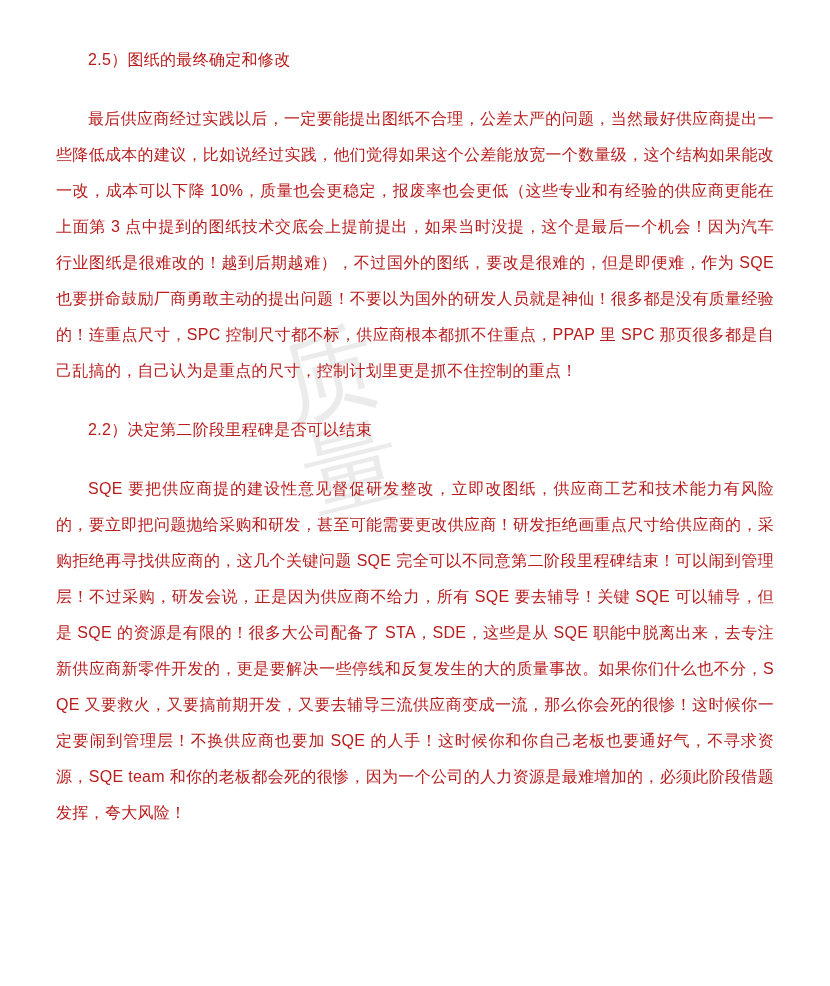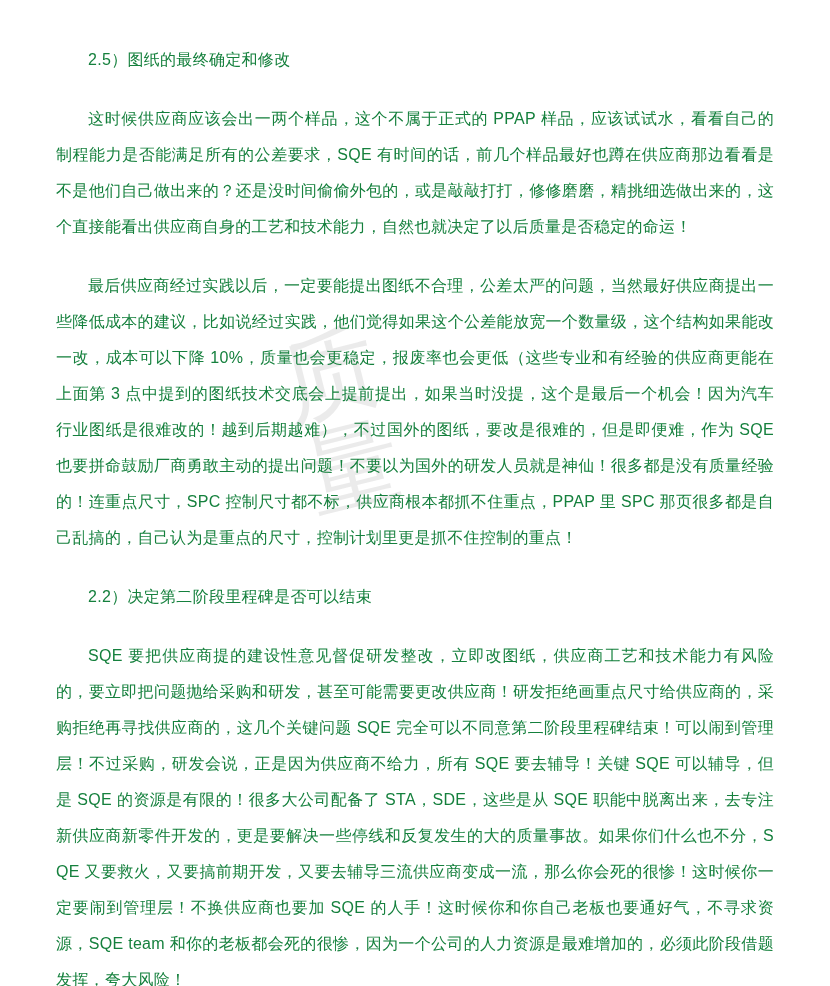--- a/index.html
+++ b/index.html
@@ -23,7 +23,7 @@
   .heading, .para {
     font-size: 16px;
     line-height: 2.25;
-    color: #15803d;
+    color: #b91c1c;
     text-align: justify;
     text-indent: 2em;
     margin-bottom: 23px;

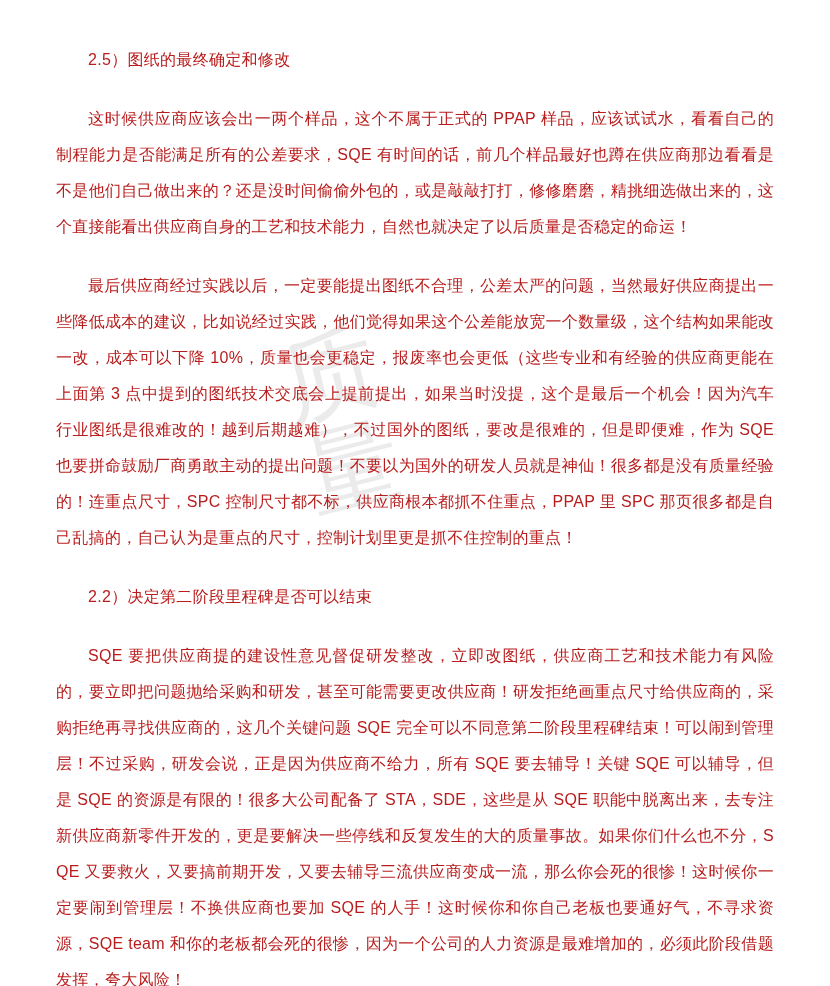--- a/index.html
+++ b/index.html
@@ -57,7 +57,6 @@
   <div class="content">
     <p class="heading">2.5）图纸的最终确定和修改</p>
 
-    <p class="para">这时候供应商应该会出一两个样品，这个不属于正式的 PPAP 样品，应该试试水，看看自己的制程能力是否能满足所有的公差要求，SQE 有时间的话，前几个样品最好也蹲在供应商那边看看是不是他们自己做出来的？还是没时间偷偷外包的，或是敲敲打打，修修磨磨，精挑细选做出来的，这个直接能看出供应商自身的工艺和技术能力，自然也就决定了以后质量是否稳定的命运！</p>
 
     <p class="para">最后供应商经过实践以后，一定要能提出图纸不合理，公差太严的问题，当然最好供应商提出一些降低成本的建议，比如说经过实践，他们觉得如果这个公差能放宽一个数量级，这个结构如果能改一改，成本可以下降 10%，质量也会更稳定，报废率也会更低（这些专业和有经验的供应商更能在上面第 3 点中提到的图纸技术交底会上提前提出，如果当时没提，这个是最后一个机会！因为汽车行业图纸是很难改的！越到后期越难），不过国外的图纸，要改是很难的，但是即便难，作为 SQE 也要拼命鼓励厂商勇敢主动的提出问题！不要以为国外的研发人员就是神仙！很多都是没有质量经验的！连重点尺寸，SPC 控制尺寸都不标，供应商根本都抓不住重点，PPAP 里 SPC 那页很多都是自己乱搞的，自己认为是重点的尺寸，控制计划里更是抓不住控制的重点！</p>
 

